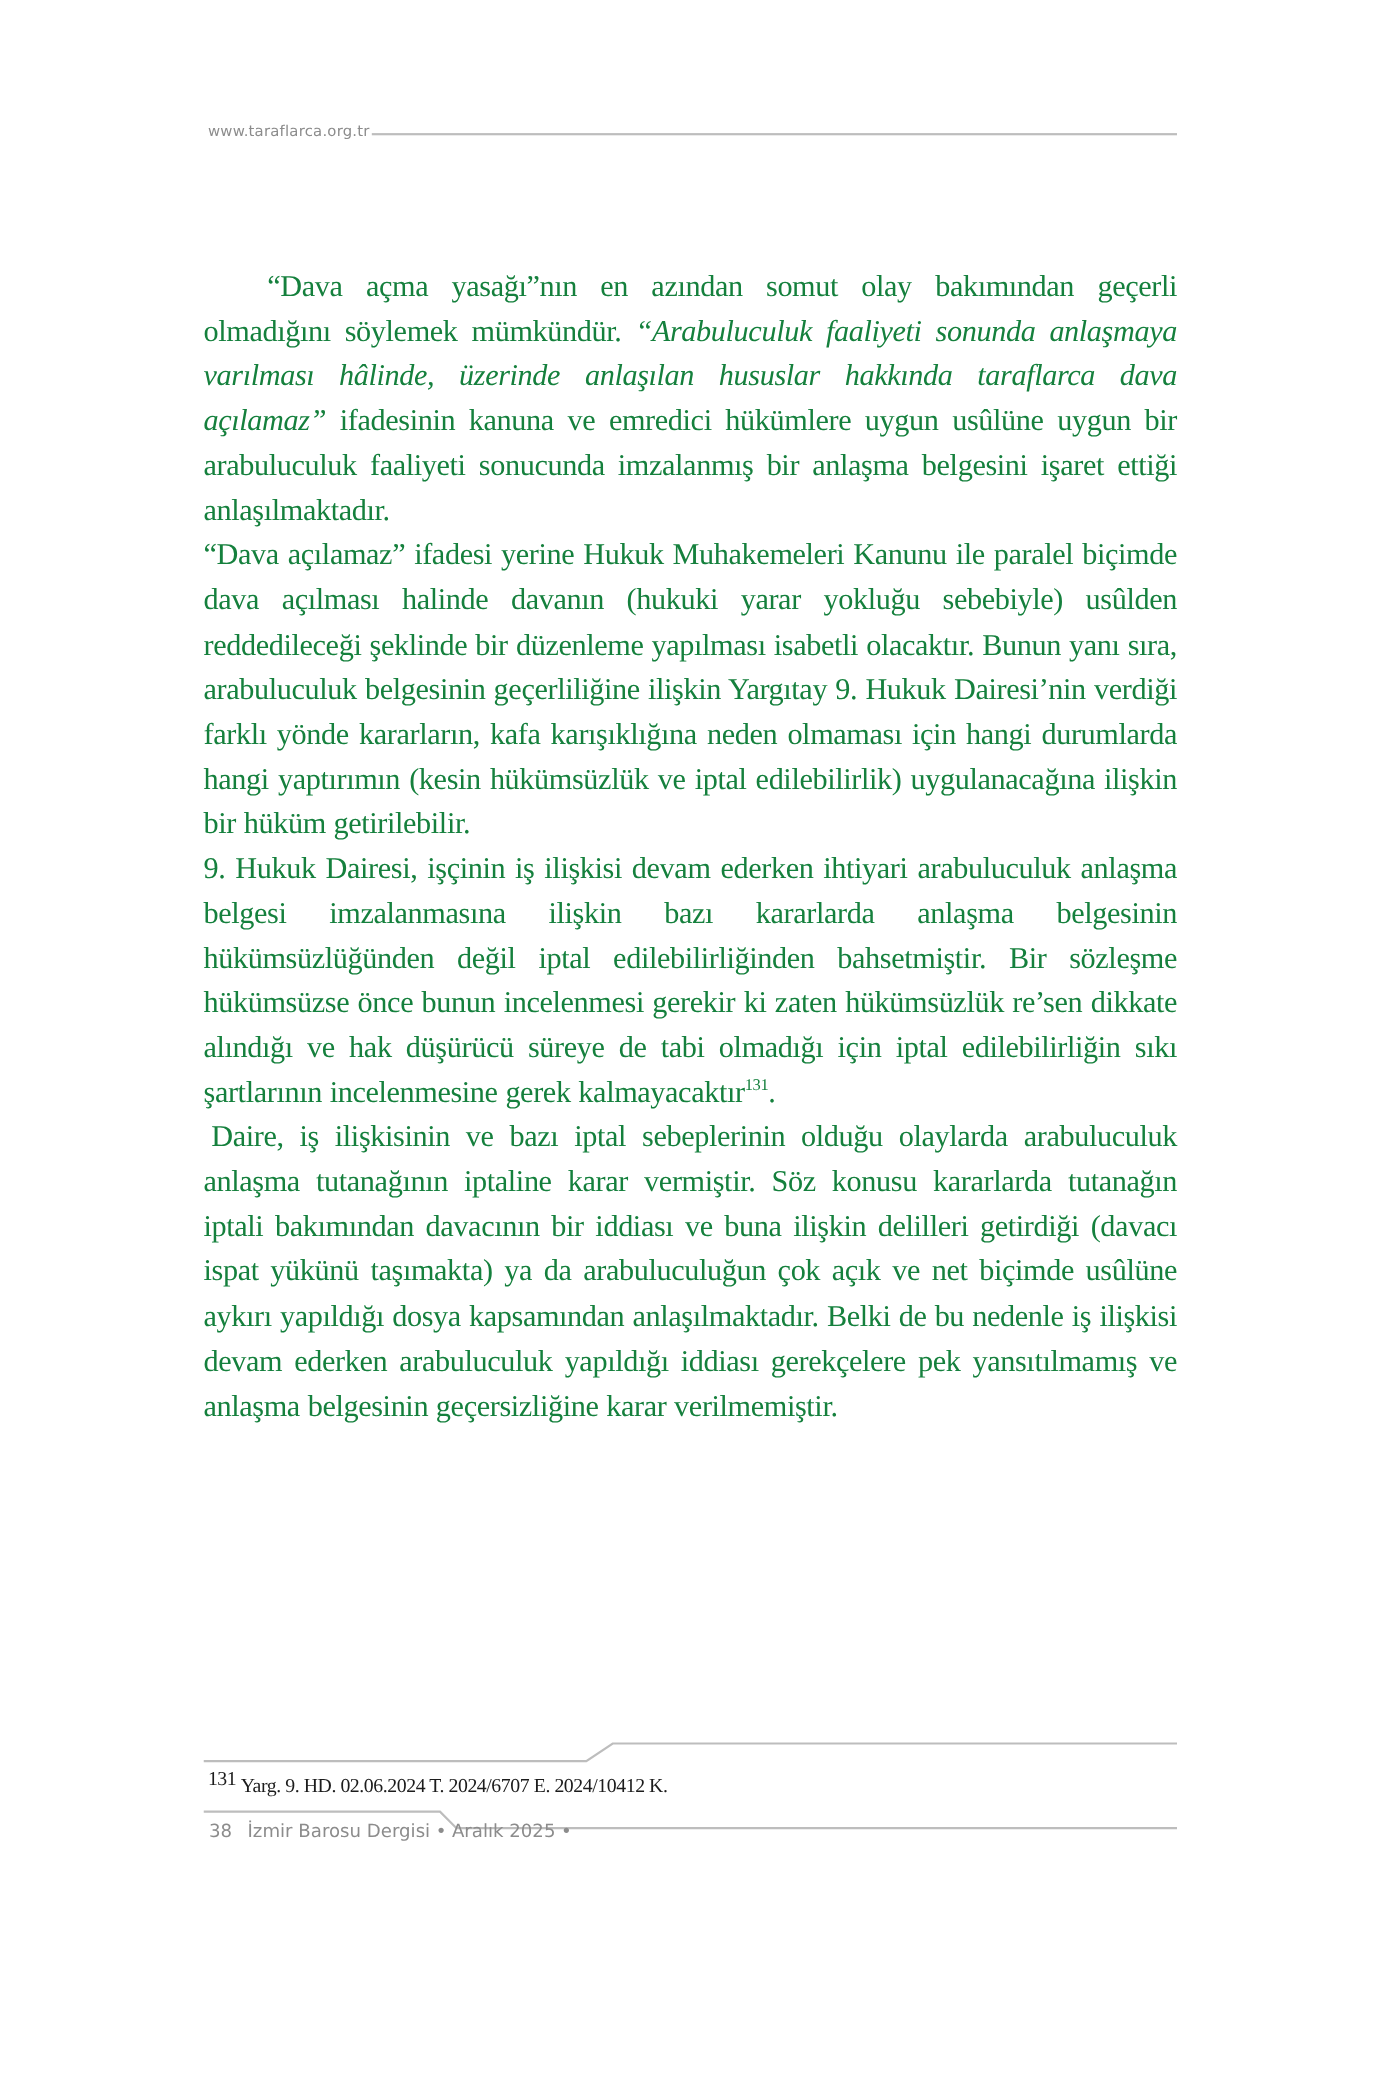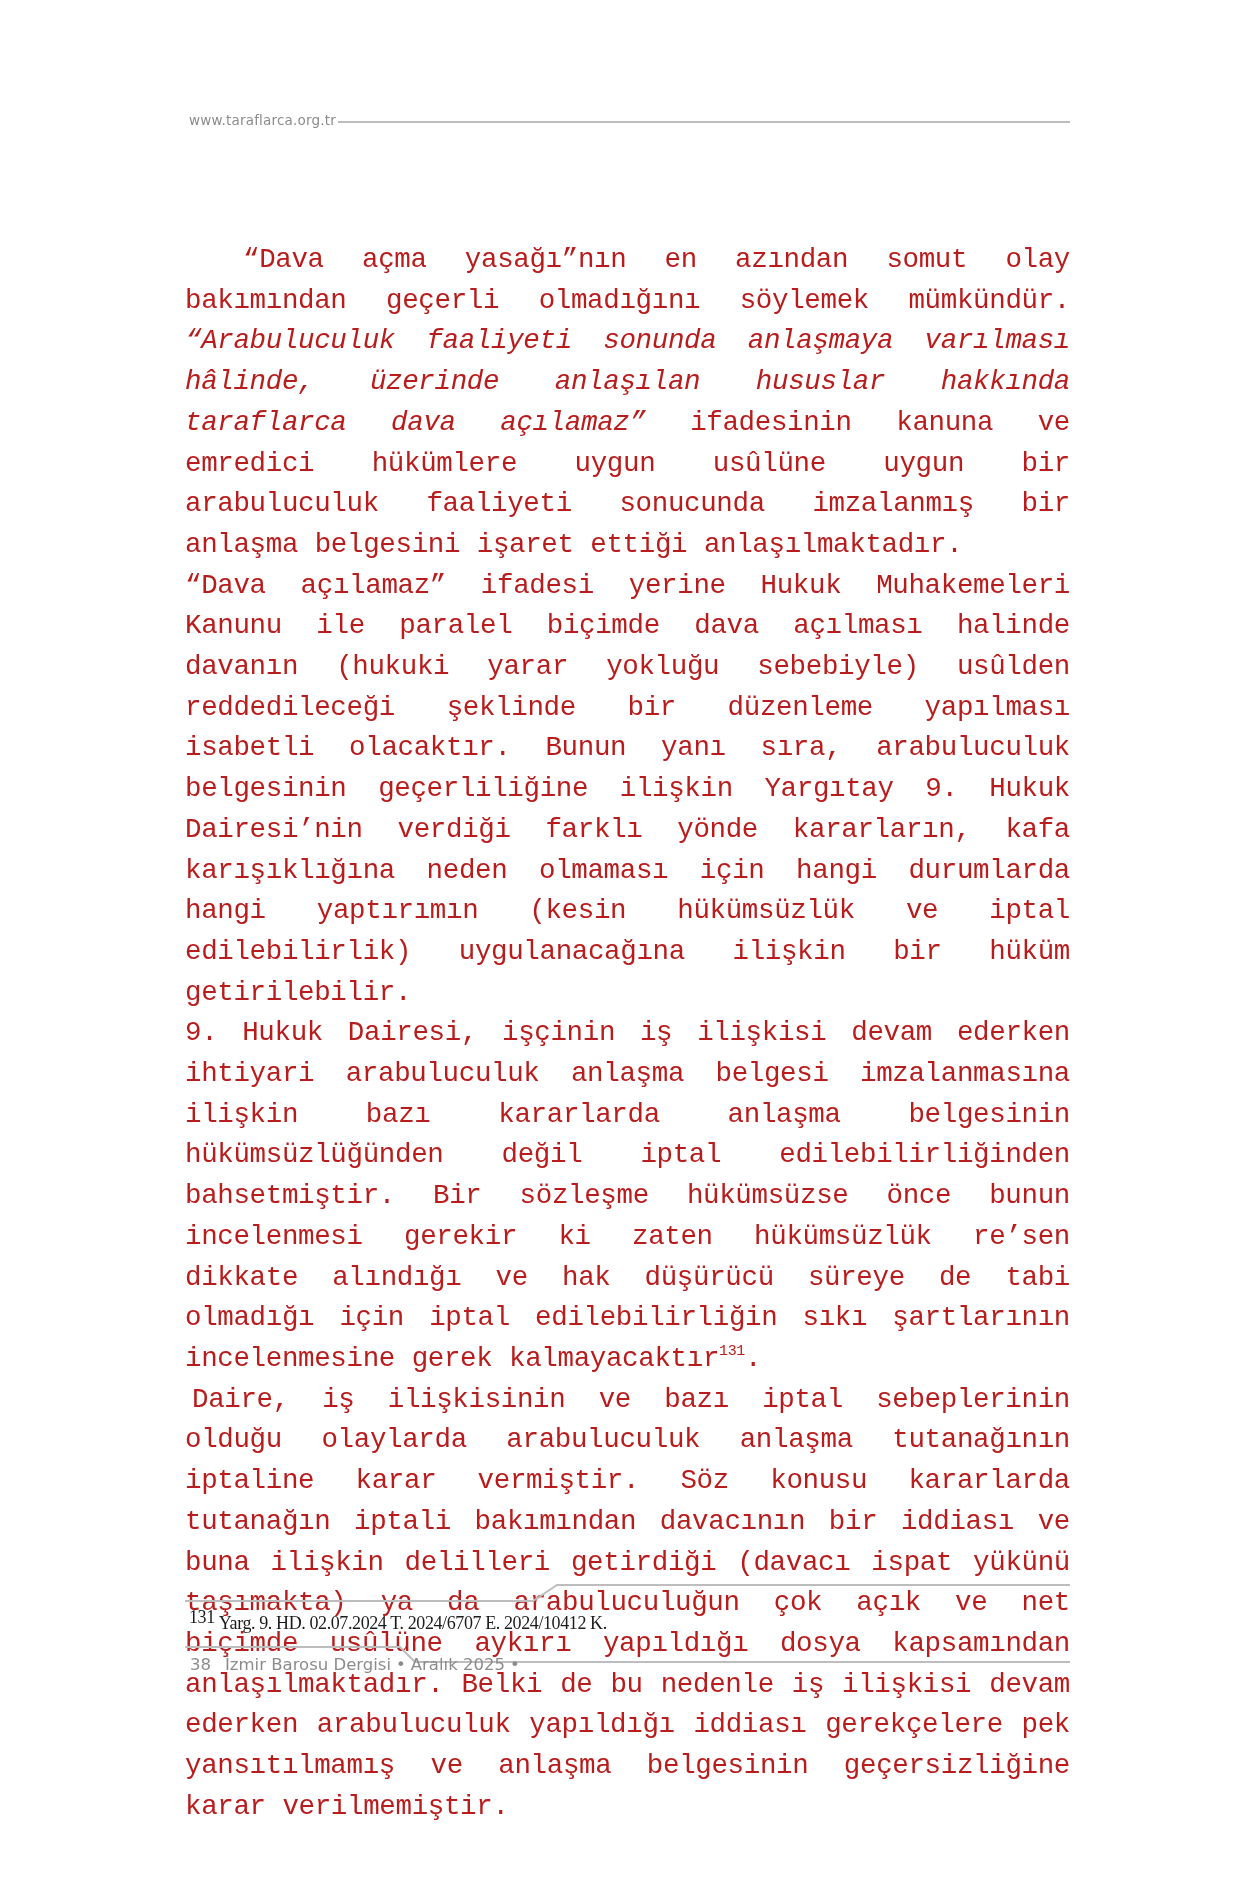--- a/index.html
+++ b/index.html
@@ -51,10 +51,10 @@
       left: 185px;
       top: 240px;
       width: 885px;
-      font-family: Liberation Mono, monospace;
+      font-family: Liberation Serif, serif;
       font-size: 27.5px;
       line-height: 40.7px;
-      color: #b91c1c;
+      color: #15803d;
       text-align: justify;
       text-align-last: left;
       hyphens: manual;

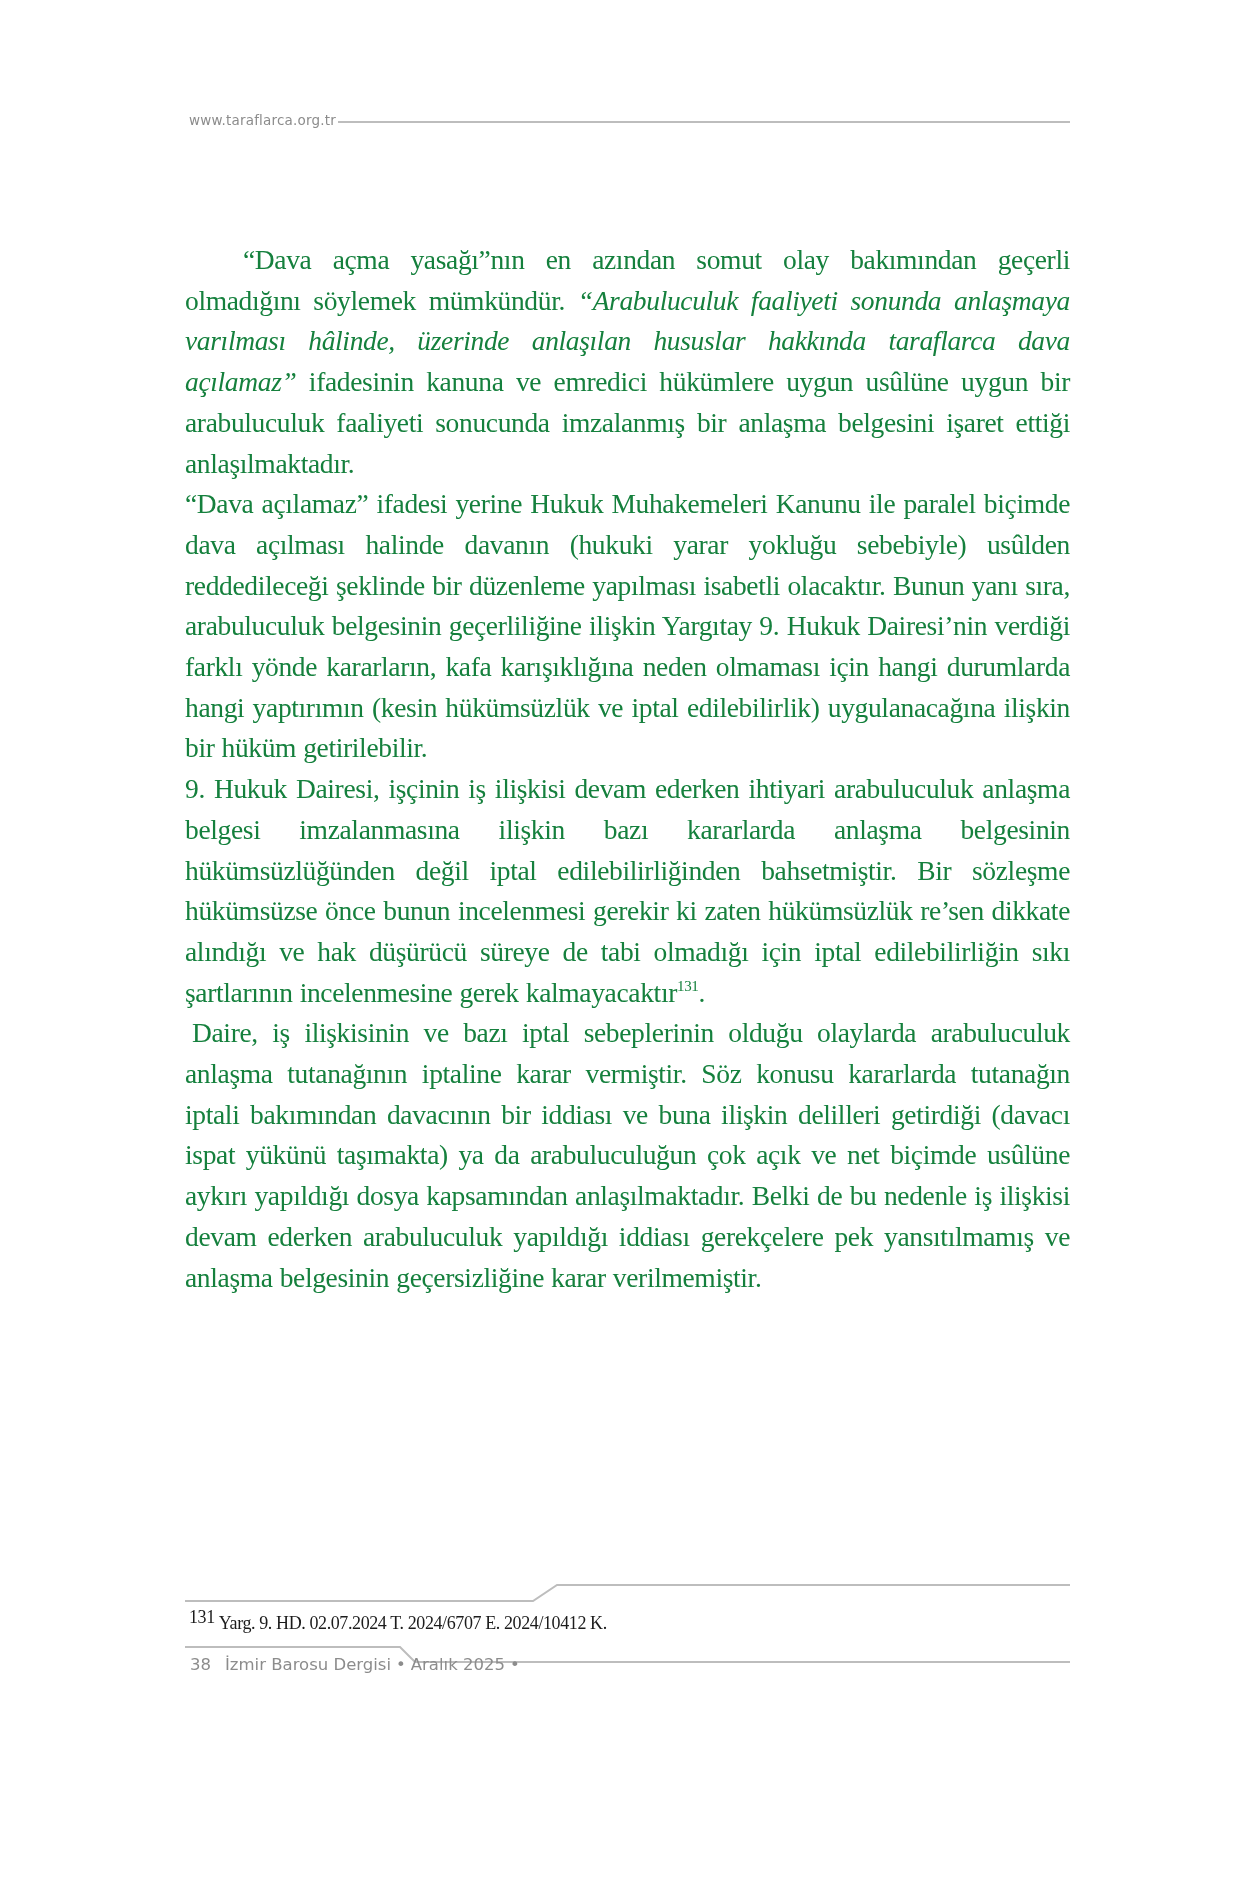--- a/index.html
+++ b/index.html
@@ -161,7 +161,7 @@
   </svg>
 
   <div class="footnote">
-    <span class="fn-num">131</span><span>Yarg. 9. HD. 02.07.2024 T. 2024/6707 E. 2024/10412 K.</span>
+    <span class="fn-num">131</span><span>Yarg. 9. HD. 02.06.2024 T. 2024/6707 E. 2024/10412 K.</span>
   </div>
 
   <svg class="footer-rule" width="885" height="26" viewBox="0 0 885 26">

